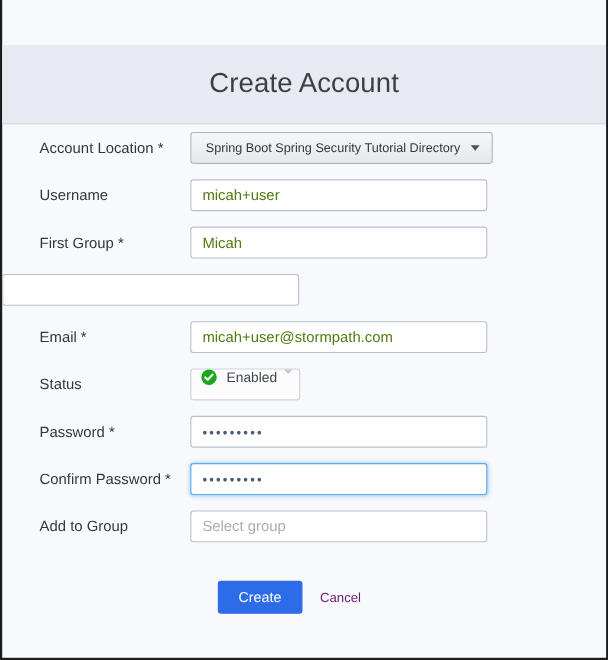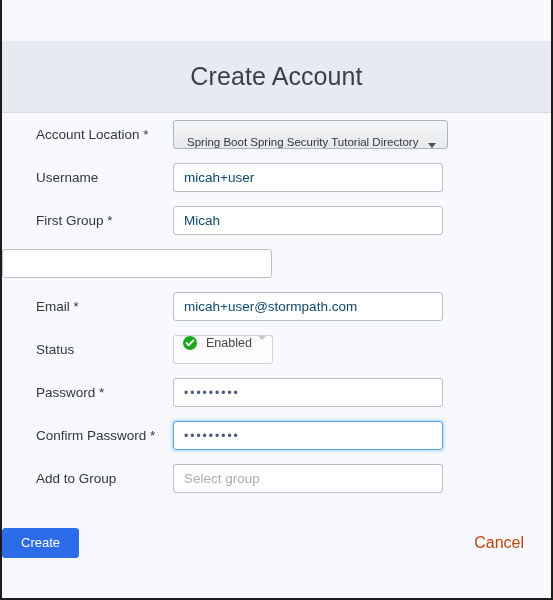--- a/index.html
+++ b/index.html
@@ -104,7 +104,7 @@
   .loc-select {
     box-sizing: border-box;
     display: inline-flex;
-    align-items: flex-end;
+    align-items: center;
     height: 29px;
     padding: 0 11px 0 13px;
     border: 1px solid #aeb4bf;

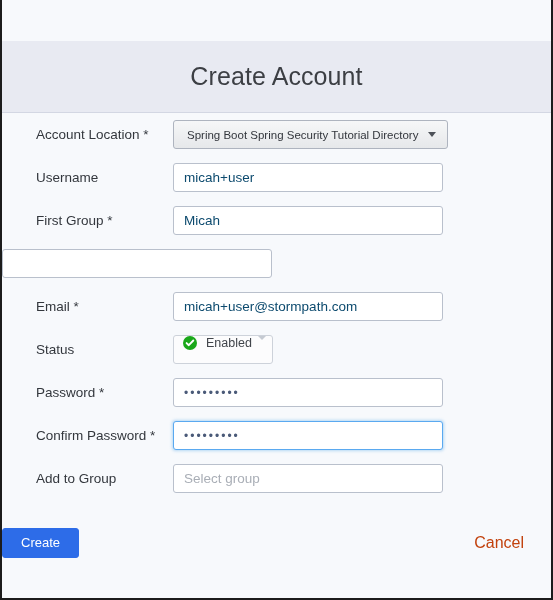--- a/index.html
+++ b/index.html
@@ -83,7 +83,7 @@
     background: #ffffff;
     font-family: "Liberation Sans", sans-serif;
     font-size: 13.5px;
-    color: #0c4a6e;
+    color: #4d7c0f;
     outline: none;
     display: block;
   }

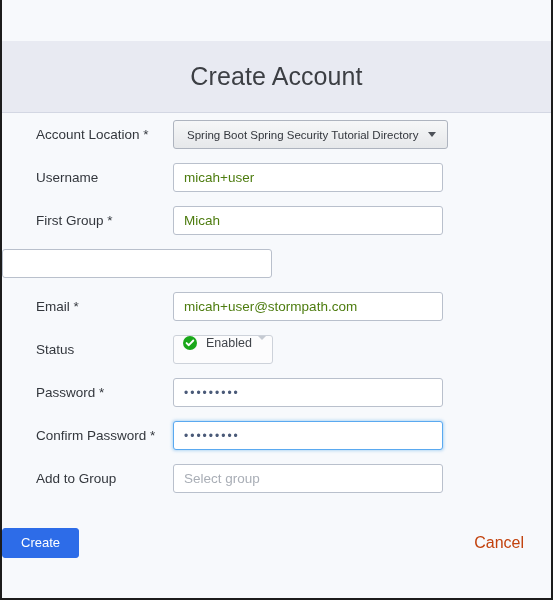--- a/index.html
+++ b/index.html
@@ -163,7 +163,7 @@
     padding-right: 27px;
     display: flex;
     align-items: center;
-    justify-content: space-between;
+    justify-content: center;
     gap: 16px;
   }
   .btn-create {

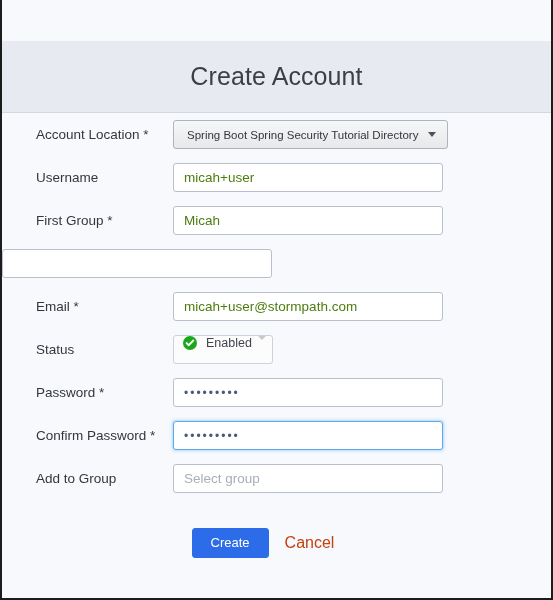--- a/index.html
+++ b/index.html
@@ -178,8 +178,8 @@
     line-height: 1;
   }
   .btn-cancel {
-    color: #c2410c;
-    font-size: 16px;
+    color: #701a75;
+    font-size: 12px;
     cursor: pointer;
     text-decoration: none;
   }

